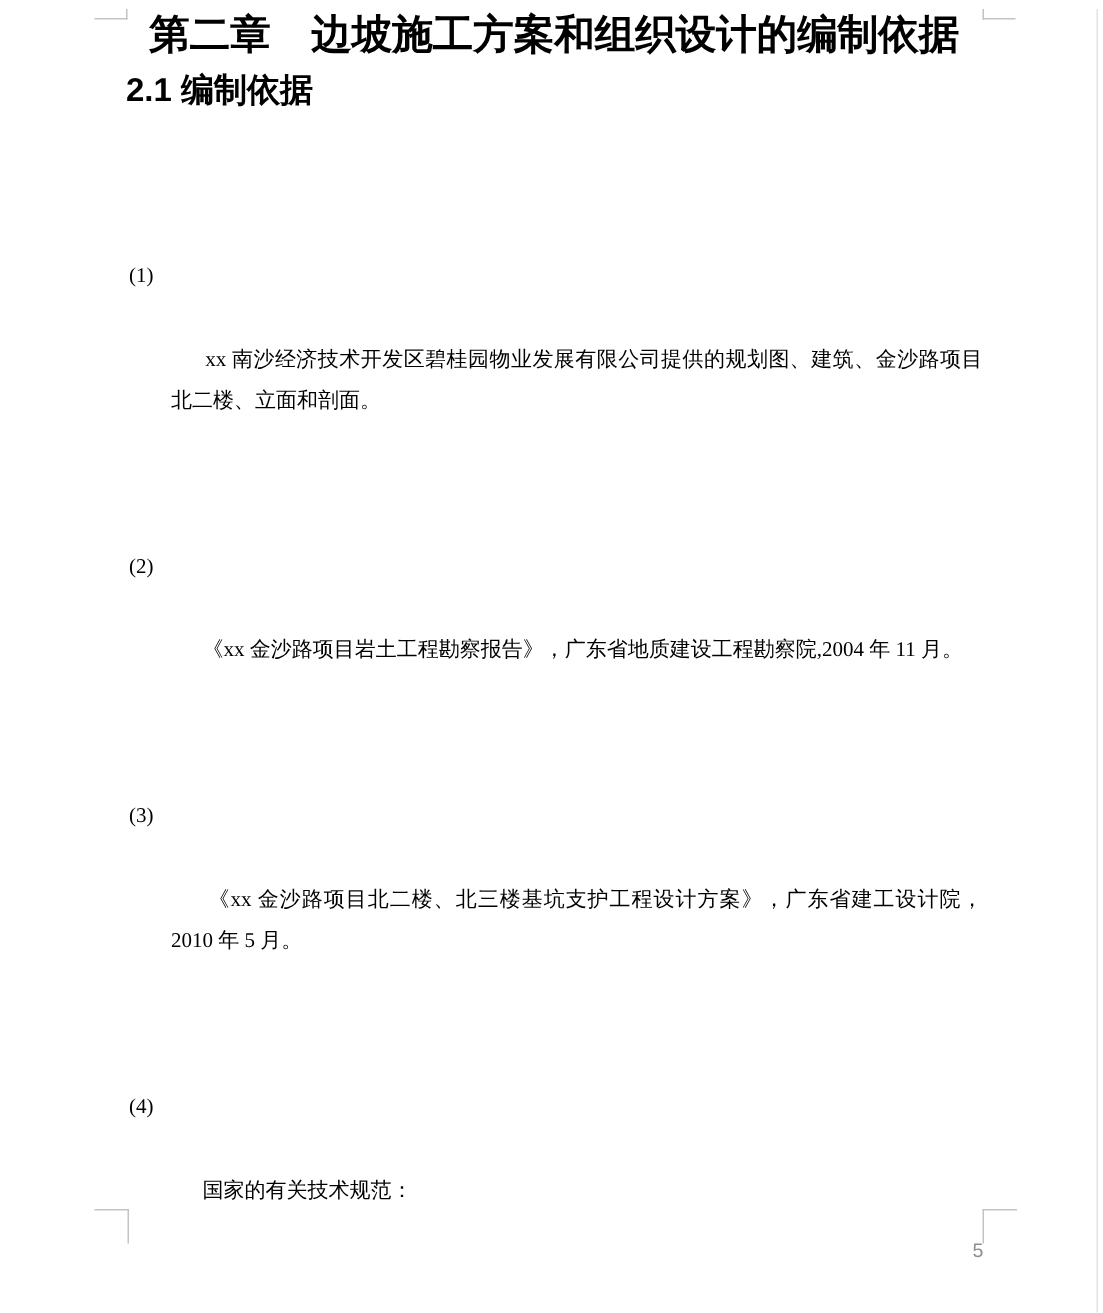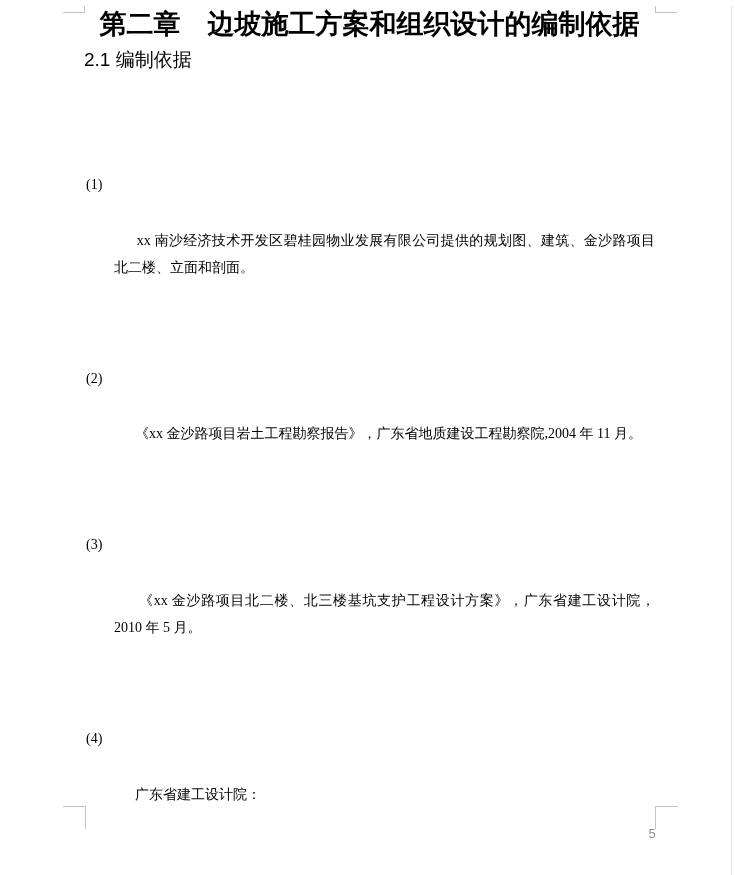--- a/index.html
+++ b/index.html
@@ -23,8 +23,8 @@
   }
   .h2 {
     margin: 6px 80px 0 84px;
-    font-weight: normal;
-    font-size: 19px;
+    font-weight: bold;
+    font-size: 22px;
     line-height: 24px;
     font-family: "Liberation Sans", "DejaVu Sans", sans-serif;
   }

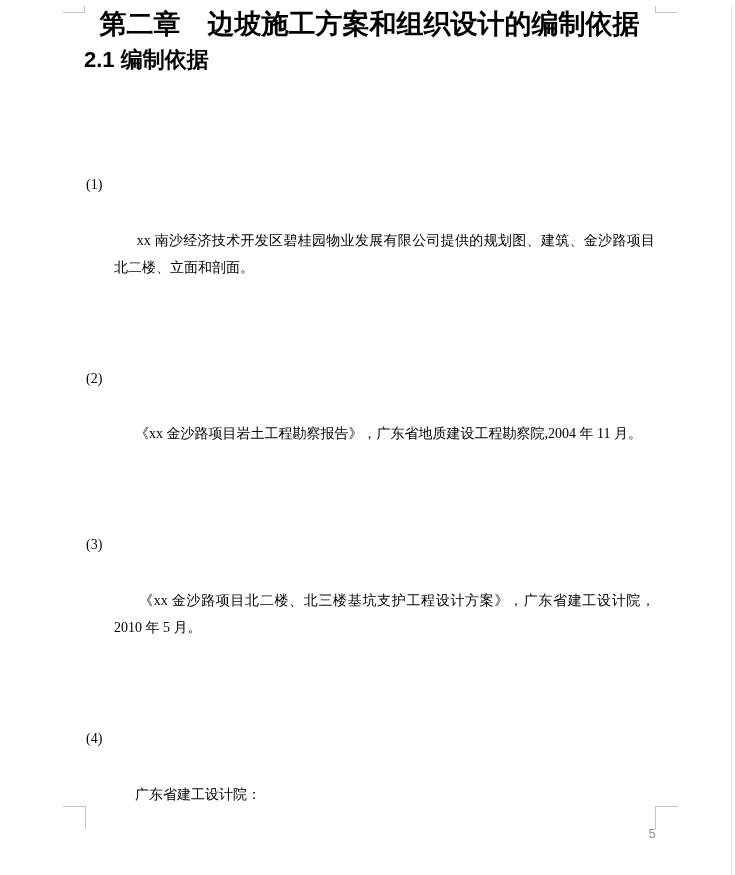--- a/index.html
+++ b/index.html
@@ -92,7 +92,7 @@
     </div>
     <div class="item">
       <span class="marker">(4)</span>
-      <span>广东省建工设计院：</span>
+      <span>国家的有关技术规范：</span>
     </div>
 
     

